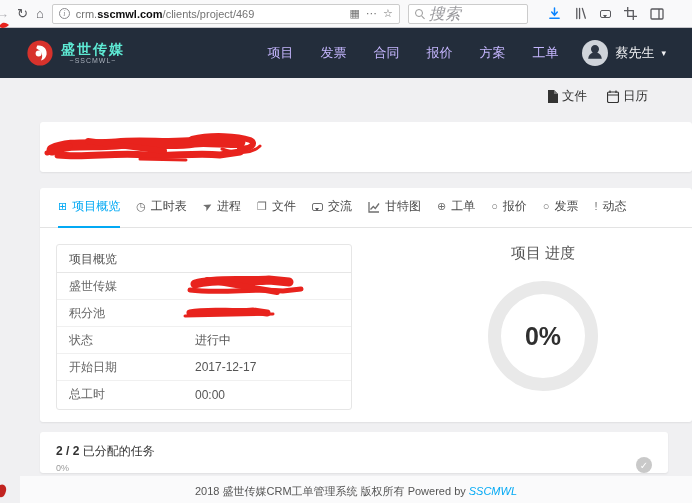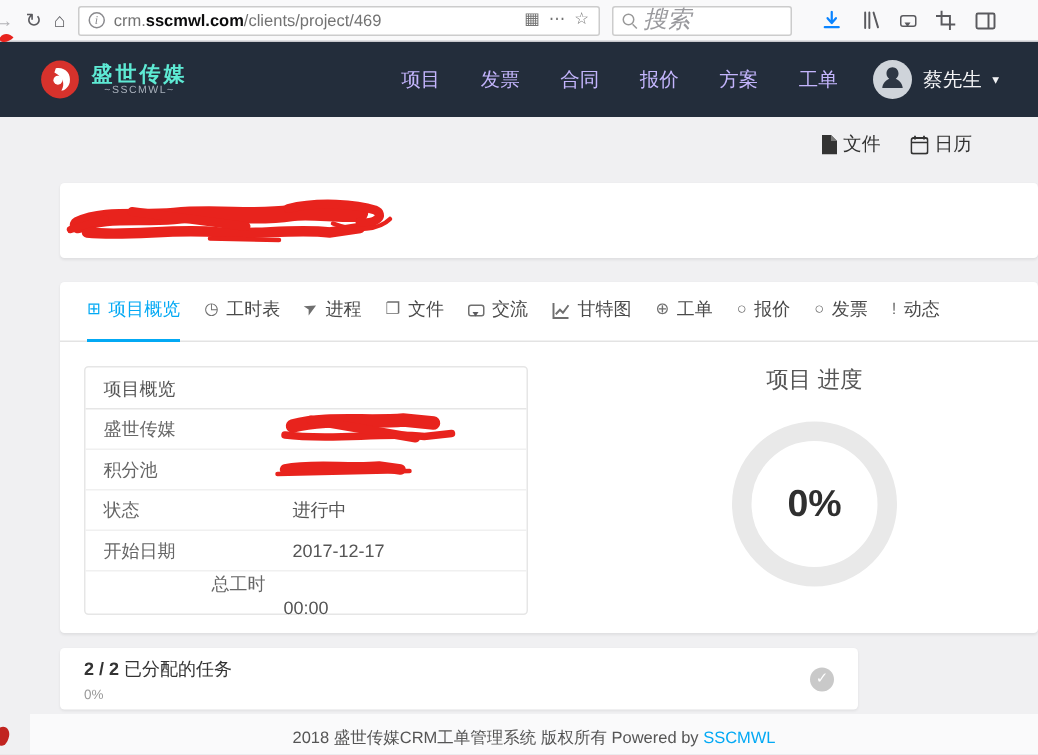--- a/index.html
+++ b/index.html
@@ -71,7 +71,7 @@
   .ov-head { height:28px; line-height:28px; padding:0 12px; border-bottom:1px solid #e6e6e6; color:#555; }
   .ov-row { display:flex; align-items:center; height:27px; padding:0 12px;
             border-bottom:1px solid #f0f0f0; position:relative; }
-  .ov-row:last-child { border-bottom:none;flex-direction:column; }
+  .ov-row:last-child { border-bottom:none; }
   .ov-label { width:126px; color:#666; }
   .ov-val { color:#555; }
 

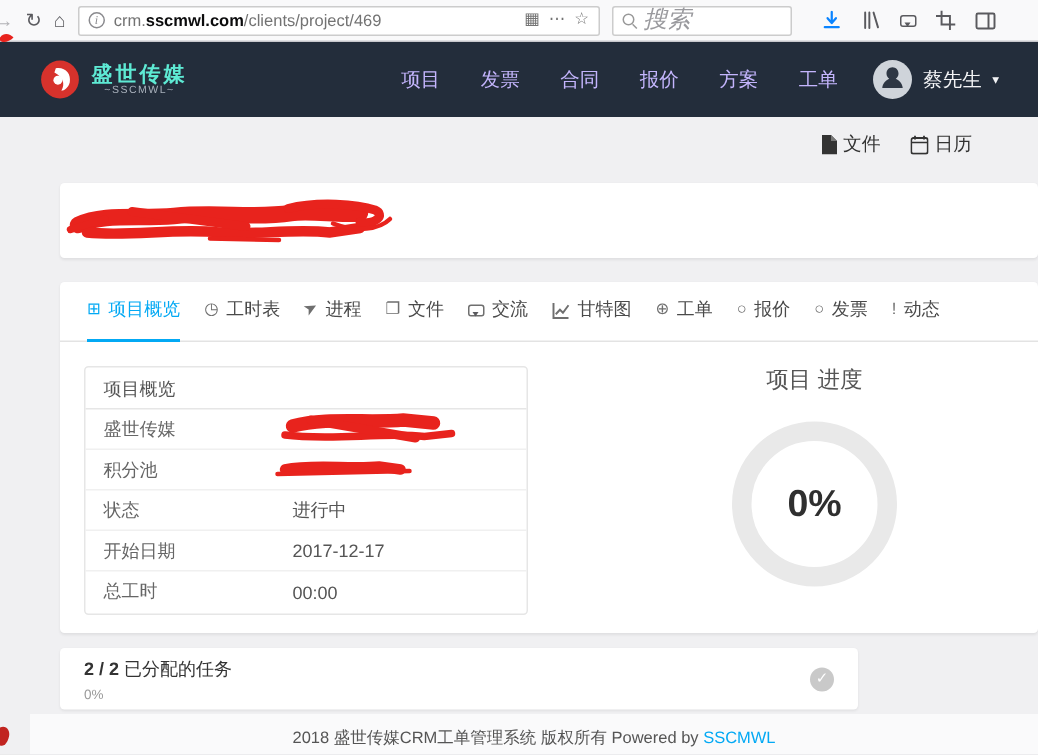--- a/index.html
+++ b/index.html
@@ -51,8 +51,8 @@
   .card { background:#fff; border-radius:3px; box-shadow:0 1px 2px rgba(0,0,0,.07); }
   .title-card { position:absolute; left:20px; top:44px; width:652px; height:50px; }
   .main-card  { position:absolute; left:20px; top:110px; width:652px; height:234px; }
-  .tasks-card { position:absolute; left:20px; top:354px; width:532px; height:41px;
-                display:flex; align-items:center; padding:0 16px; }
+  .tasks-card { position:absolute; left:20px; top:354px; width:628px; height:41px;
+                display:flex; align-items:flex-end; padding:0 16px; }
 
   .tabbar { display:flex; align-items:center; gap:16px; padding-left:18px; height:40px;
             border-bottom:1px solid #e3e3e3; }

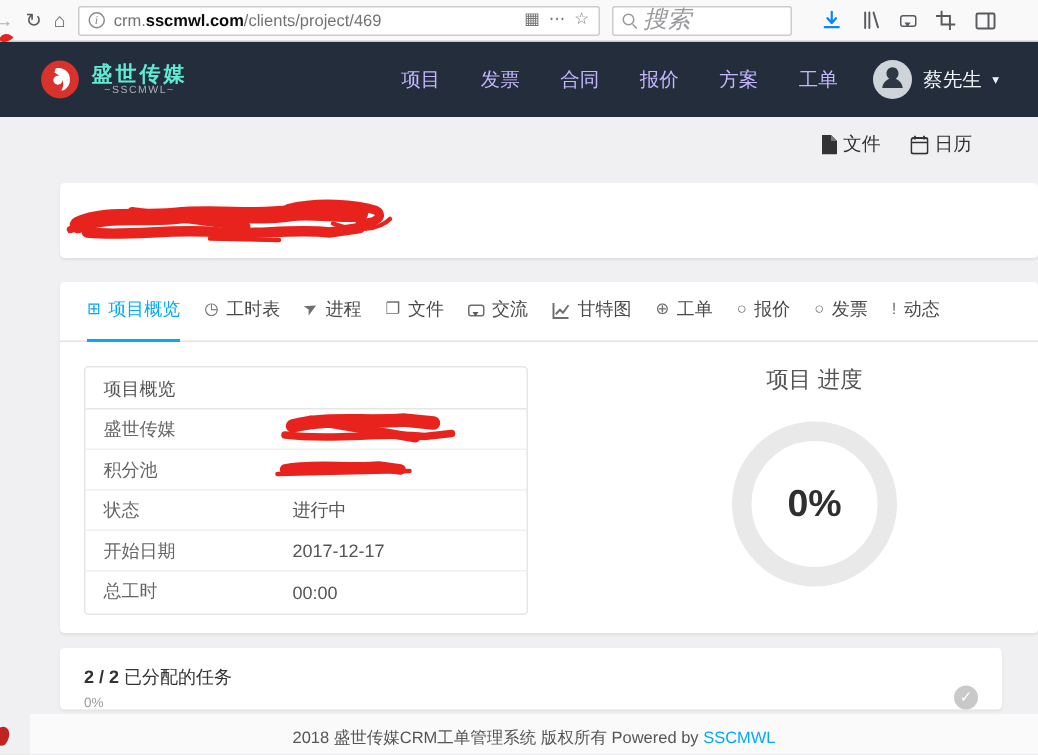--- a/index.html
+++ b/index.html
@@ -90,7 +90,7 @@
 
   .footer-strip { position:absolute; left:0; right:0; top:398px; bottom:0; background:#fafafb;
                   text-align:center; padding-top:8px; font-size:11px; color:#555; }
-  .footer-link { color:#03a9f4; text-decoration:none; margin-left:3px; cursor:pointer; }
+  .footer-link { color:#03a9f4; text-decoration:none; margin-left:3px; cursor:pointer;font-style:italic; }
 
   .scribble { position:absolute; }
   svg { display:block; }

